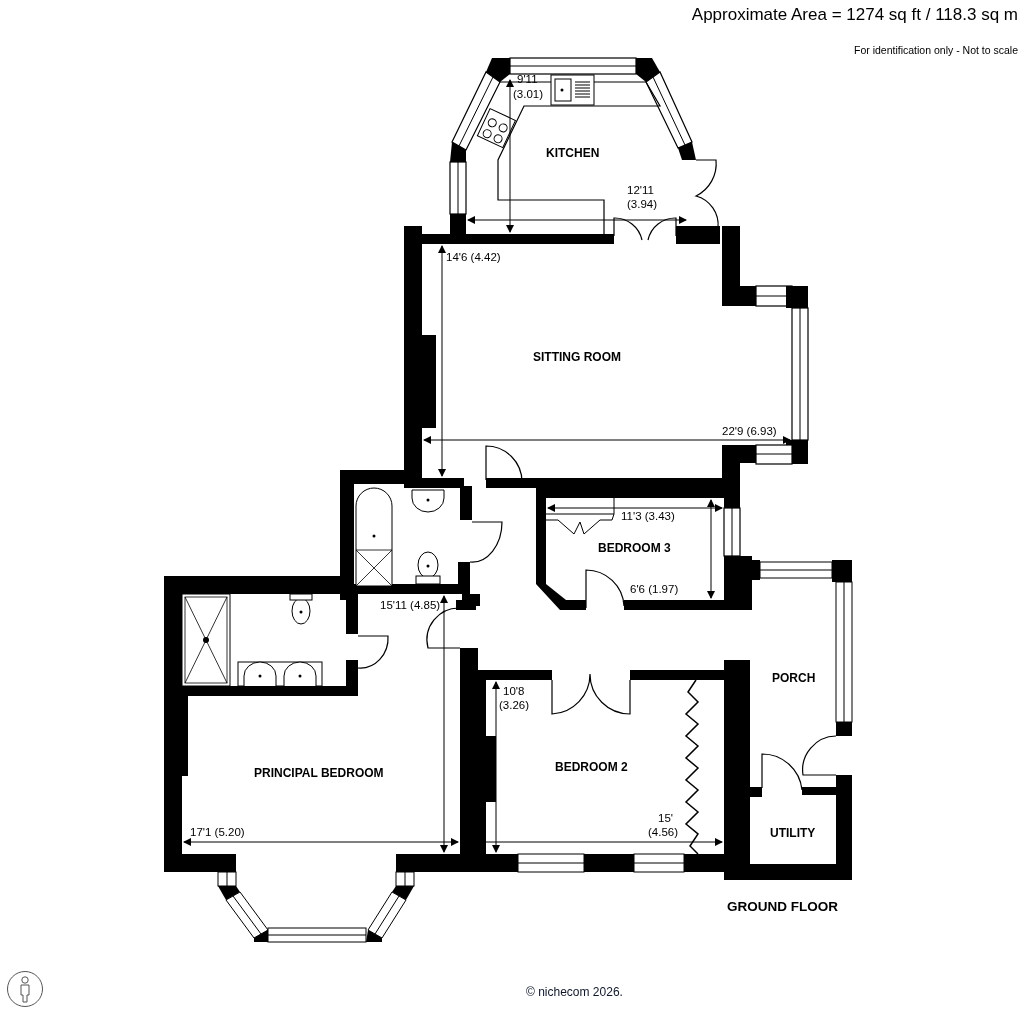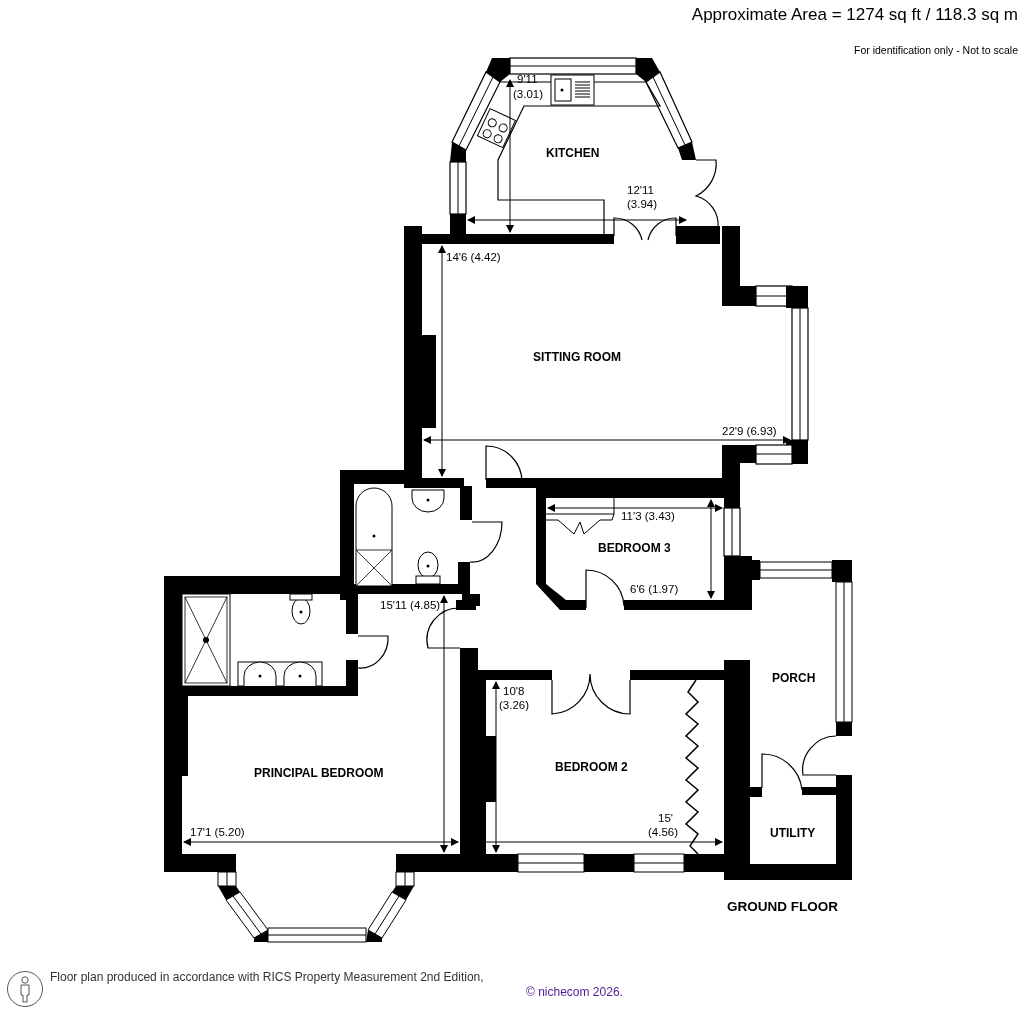--- a/index.html
+++ b/index.html
@@ -279,7 +279,6 @@
 </svg>
 
 <div class="footer">
-  <div class="line">Floor plan produced in accordance with RICS Property Measurement 2nd Edition,</div>
 </div>
 <div class="copy">© nichecom 2026.</div>
 

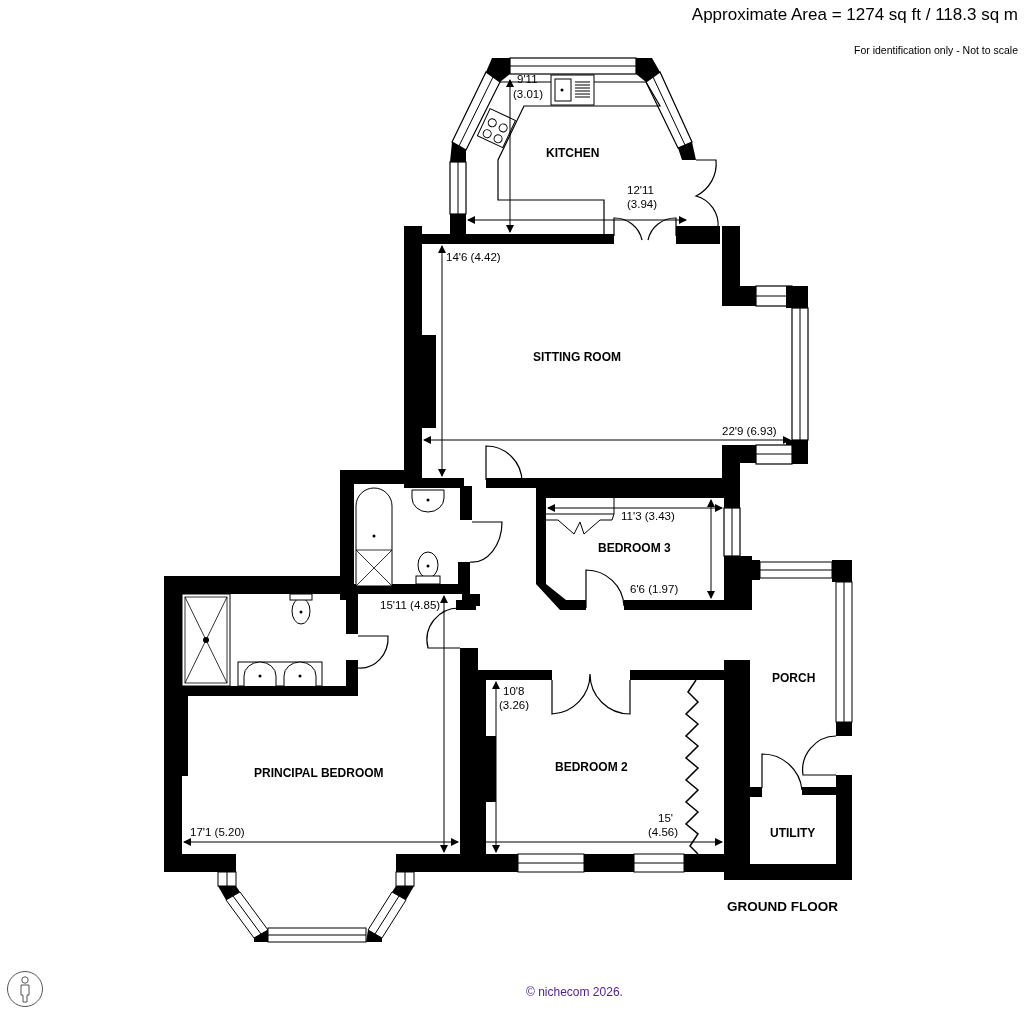--- a/index.html
+++ b/index.html
@@ -12,7 +12,7 @@
   .floor-label { font-family:"Liberation Sans", sans-serif; font-weight:bold; font-size:13.5px; fill:#000; }
   .footer { position:absolute; left:50px; top:970px; font-size:12px; line-height:15px; color:#333; }
   .footer .line { white-space:nowrap; }
-  .copy { position:absolute; left:526px; top:985px; font-size:12px; color:#4c1d95; white-space:nowrap; }
+  .copy { position:absolute; left:526px; top:985px; font-size:12px; color:#0f172a; white-space:nowrap; }
   .footer-icon { position:absolute; left:6px; top:970px; width:38px; height:38px; }
 </style>
 </head>

